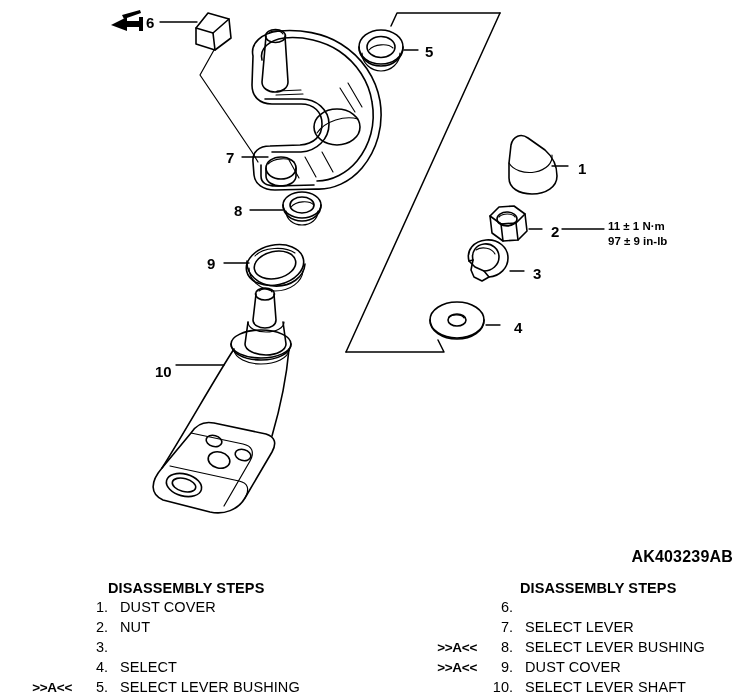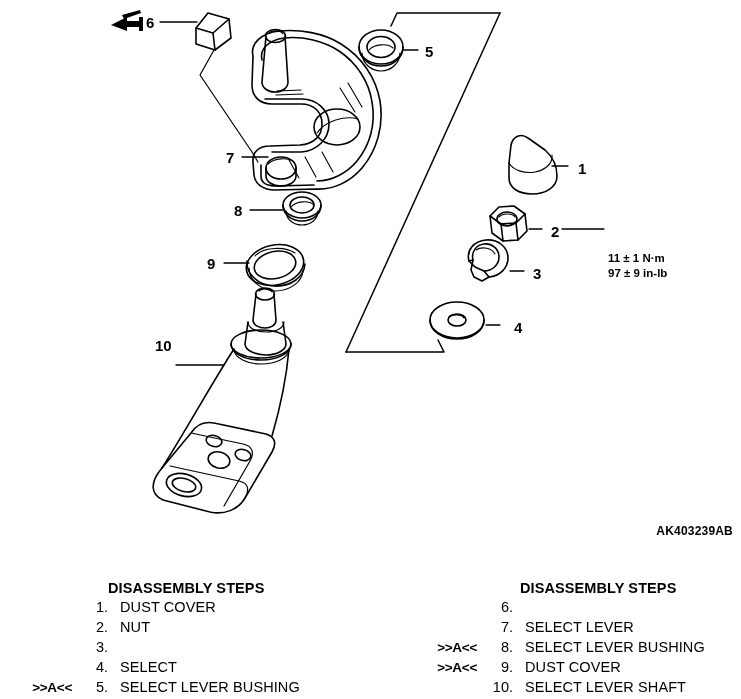--- a/index.html
+++ b/index.html
@@ -48,7 +48,6 @@
     font-weight: bold;
     line-height: 15px;
     white-space: nowrap;
-    margin-top: 32px;
   }
 
   #drawing-code {

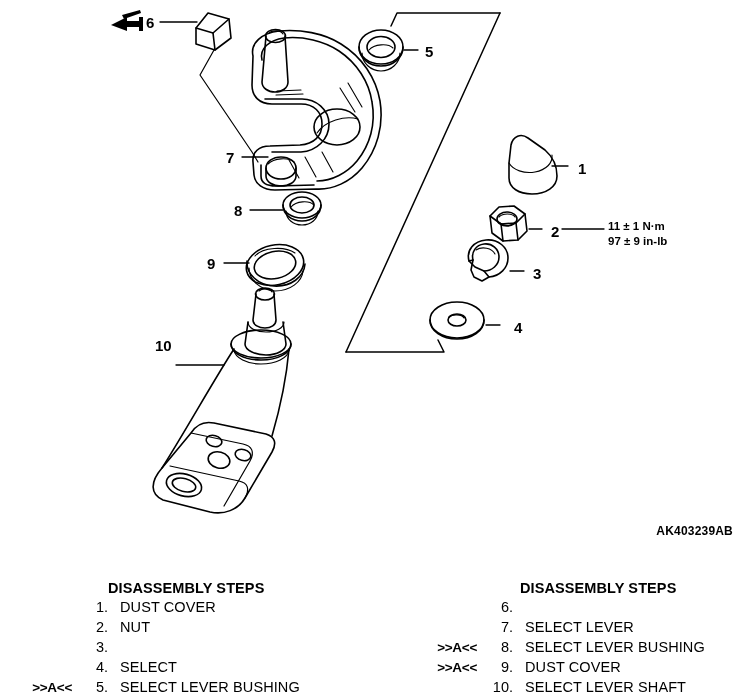--- a/index.html
+++ b/index.html
@@ -342,7 +342,7 @@
   <div class="callout-num" style="left:226px; top:150px;">7</div>
   <div class="callout-num" style="left:234px; top:203px;">8</div>
   <div class="callout-num" style="left:207px; top:256px;">9</div>
-  <div class="callout-num" style="left:155px; top:338px;">10</div>
+  <div class="callout-num" style="left:155px; top:364px;">10</div>
 
   <div id="torque-spec">
     <div>11 ± 1 N·m</div>

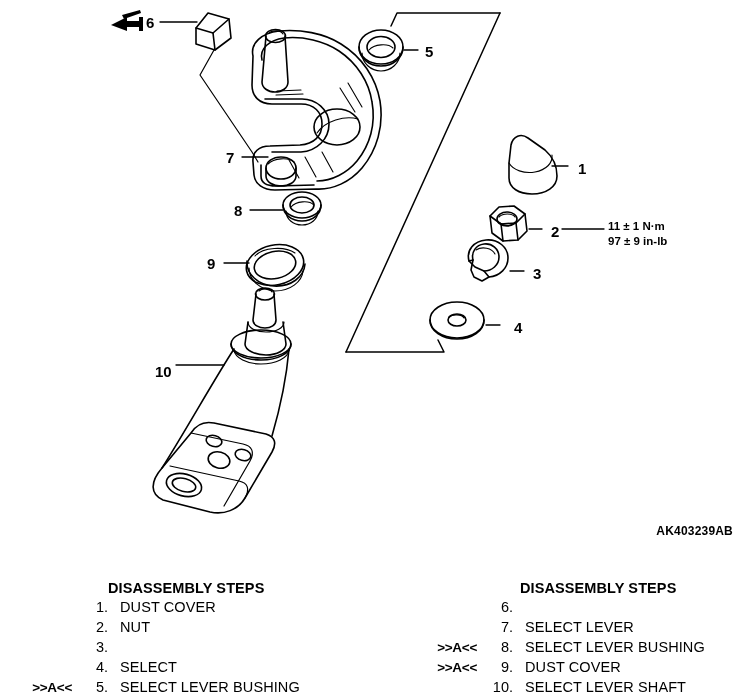--- a/index.html
+++ b/index.html
@@ -53,8 +53,8 @@
   #drawing-code {
     position: absolute;
     right: 8px;
-    top: 524px;
-    font-size: 12px;
+    top: 548px;
+    font-size: 16px;
     font-weight: bold;
     letter-spacing: 0.2px;
     white-space: nowrap;

